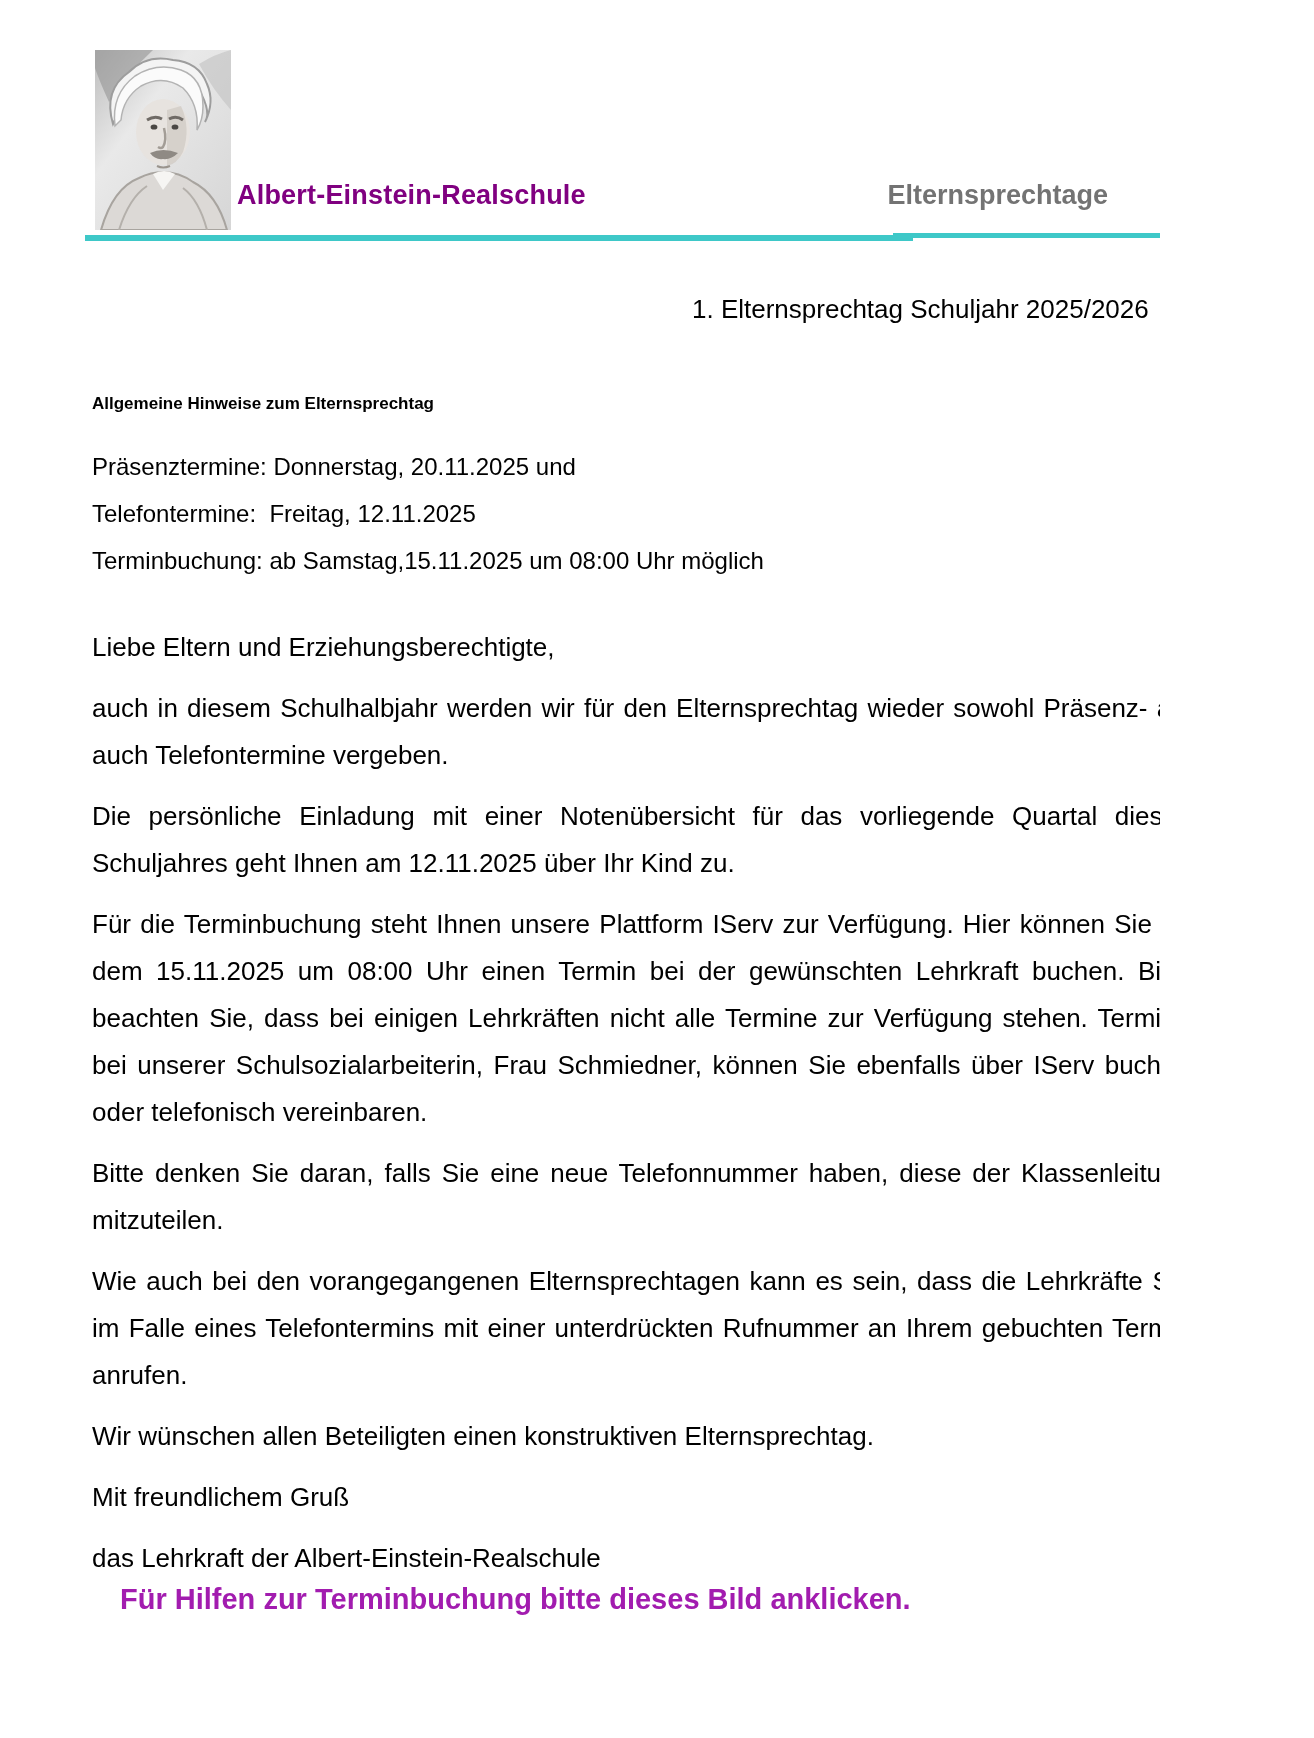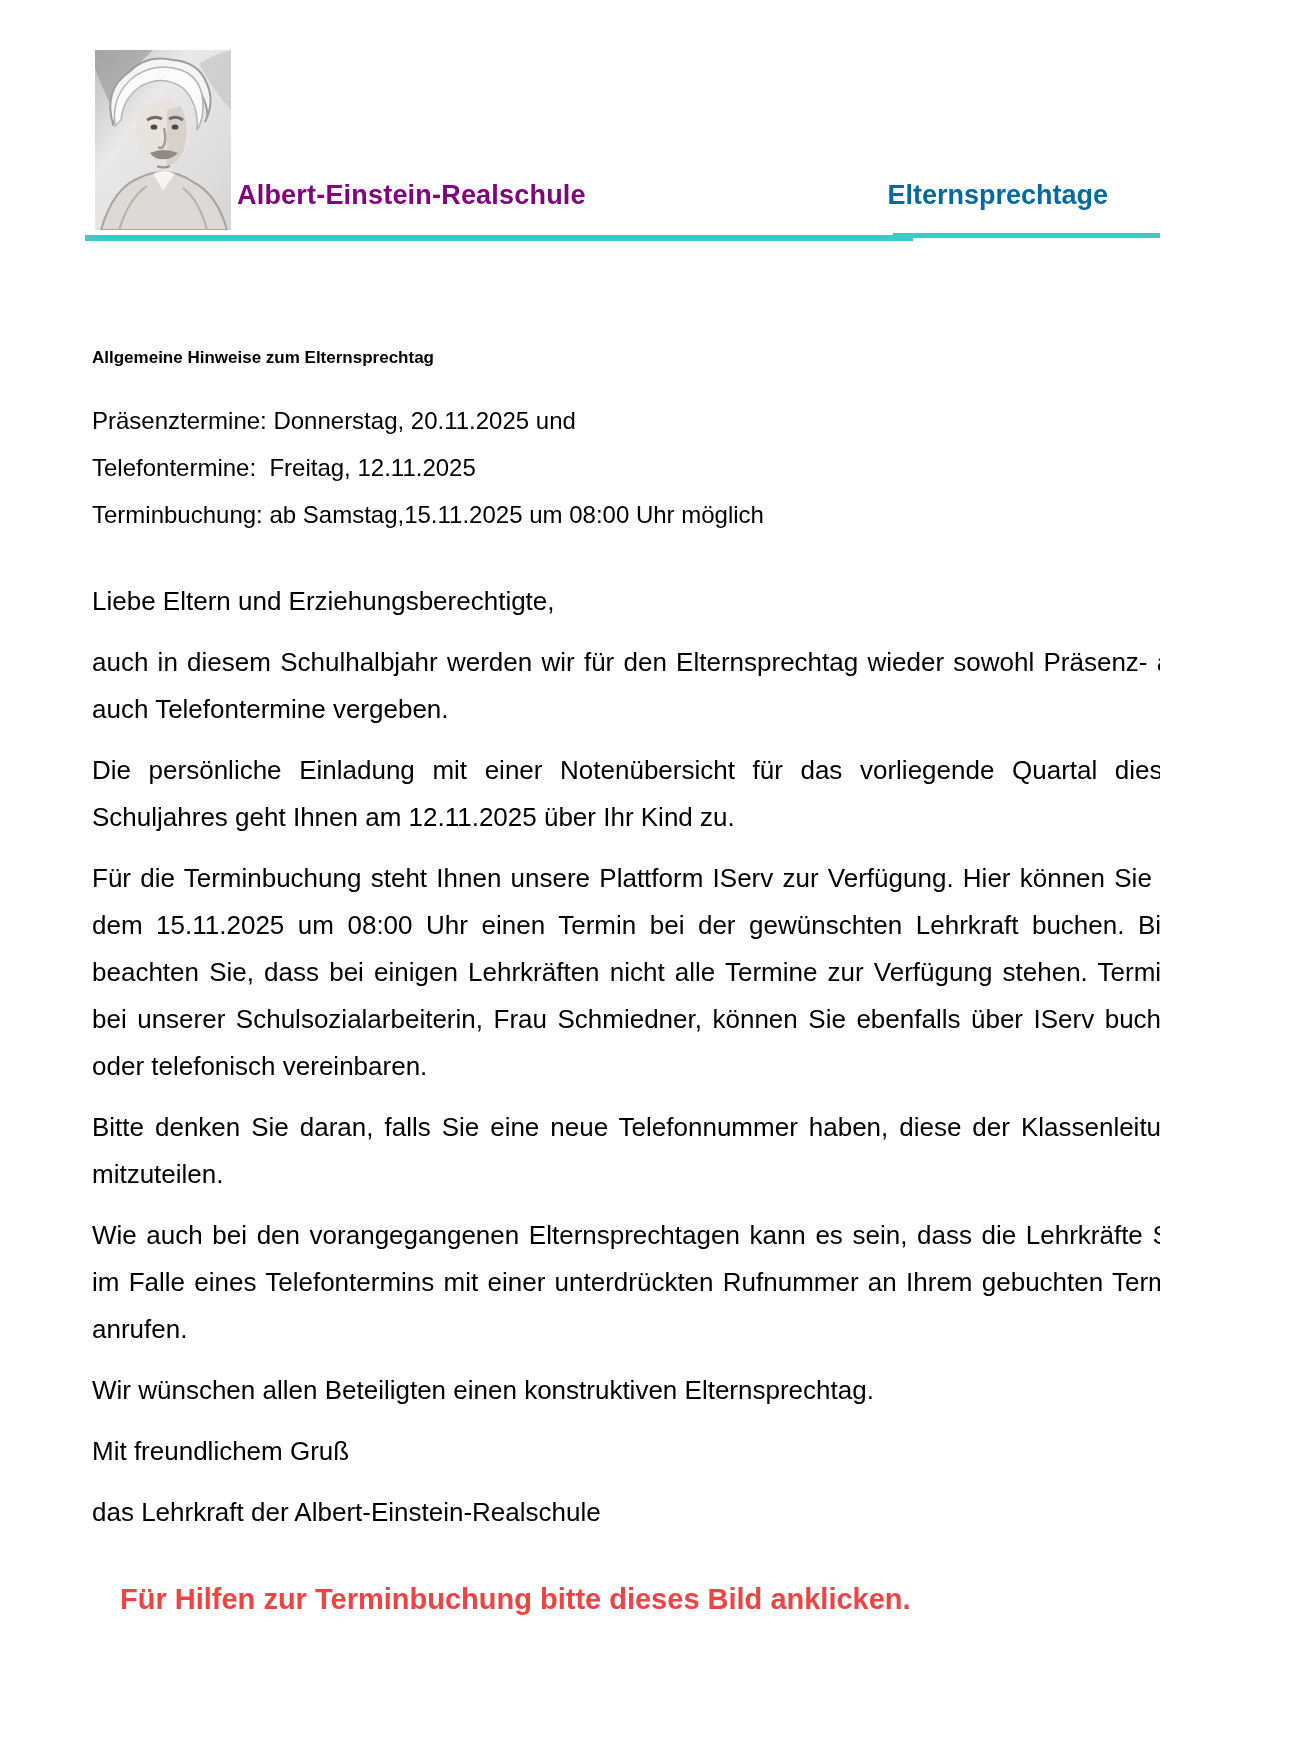--- a/index.html
+++ b/index.html
@@ -25,7 +25,7 @@
   }
   .page-label {
     position:absolute; right:52px; top:180px;
-    font-size:27px; font-weight:bold; color:#0369a1;
+    font-size:27px; font-weight:bold; color:#737373;
     white-space:nowrap;
   }
   .rule { position:absolute; background:#3EC8C8; }

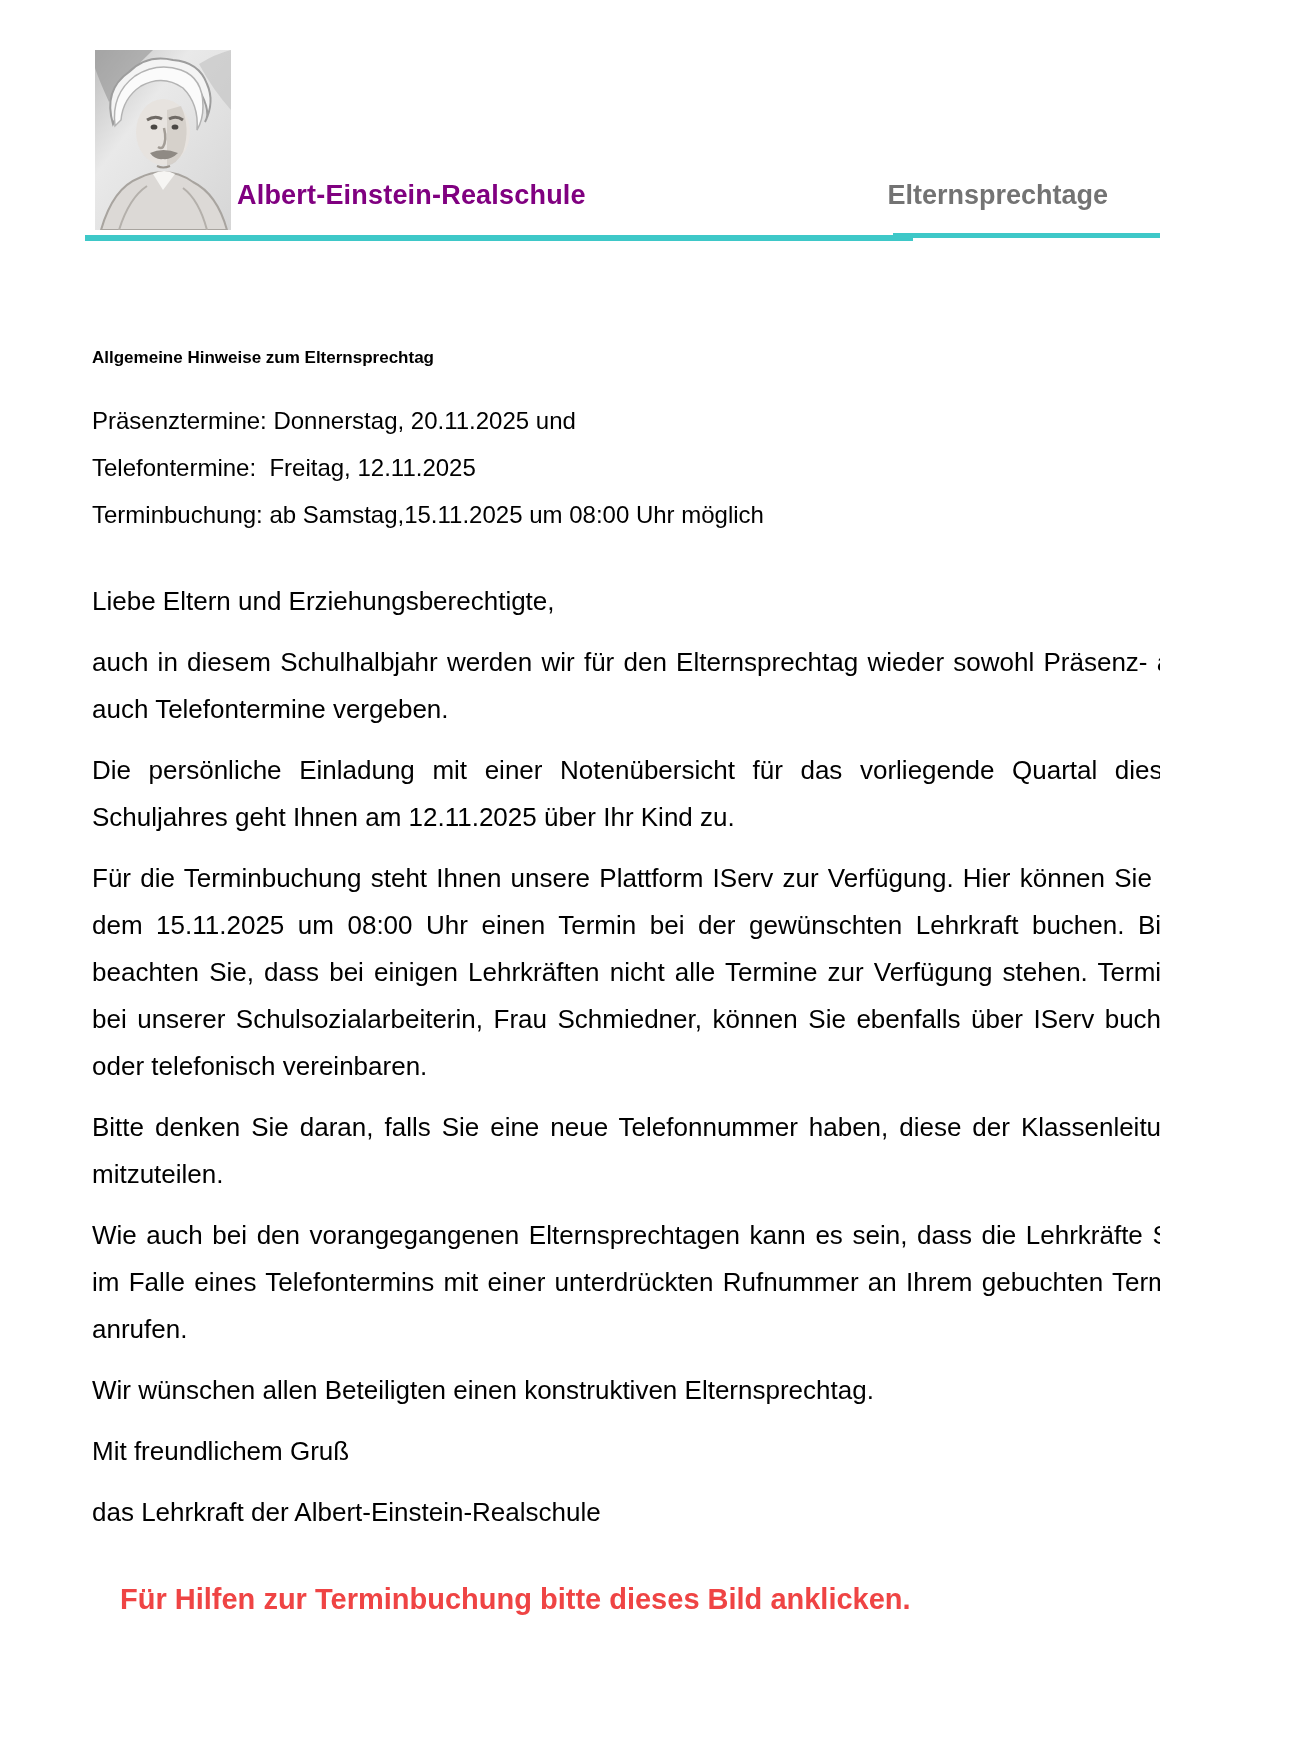--- a/index.html
+++ b/index.html
@@ -114,6 +114,7 @@
   </header>
 
   <main class="content">
+    <div class="doc-title">1. Elternsprechtag Schuljahr 2025/2026</div>
 
     <h1 class="heading">Allgemeine Hinweise zum Elternsprechtag</h1>
 

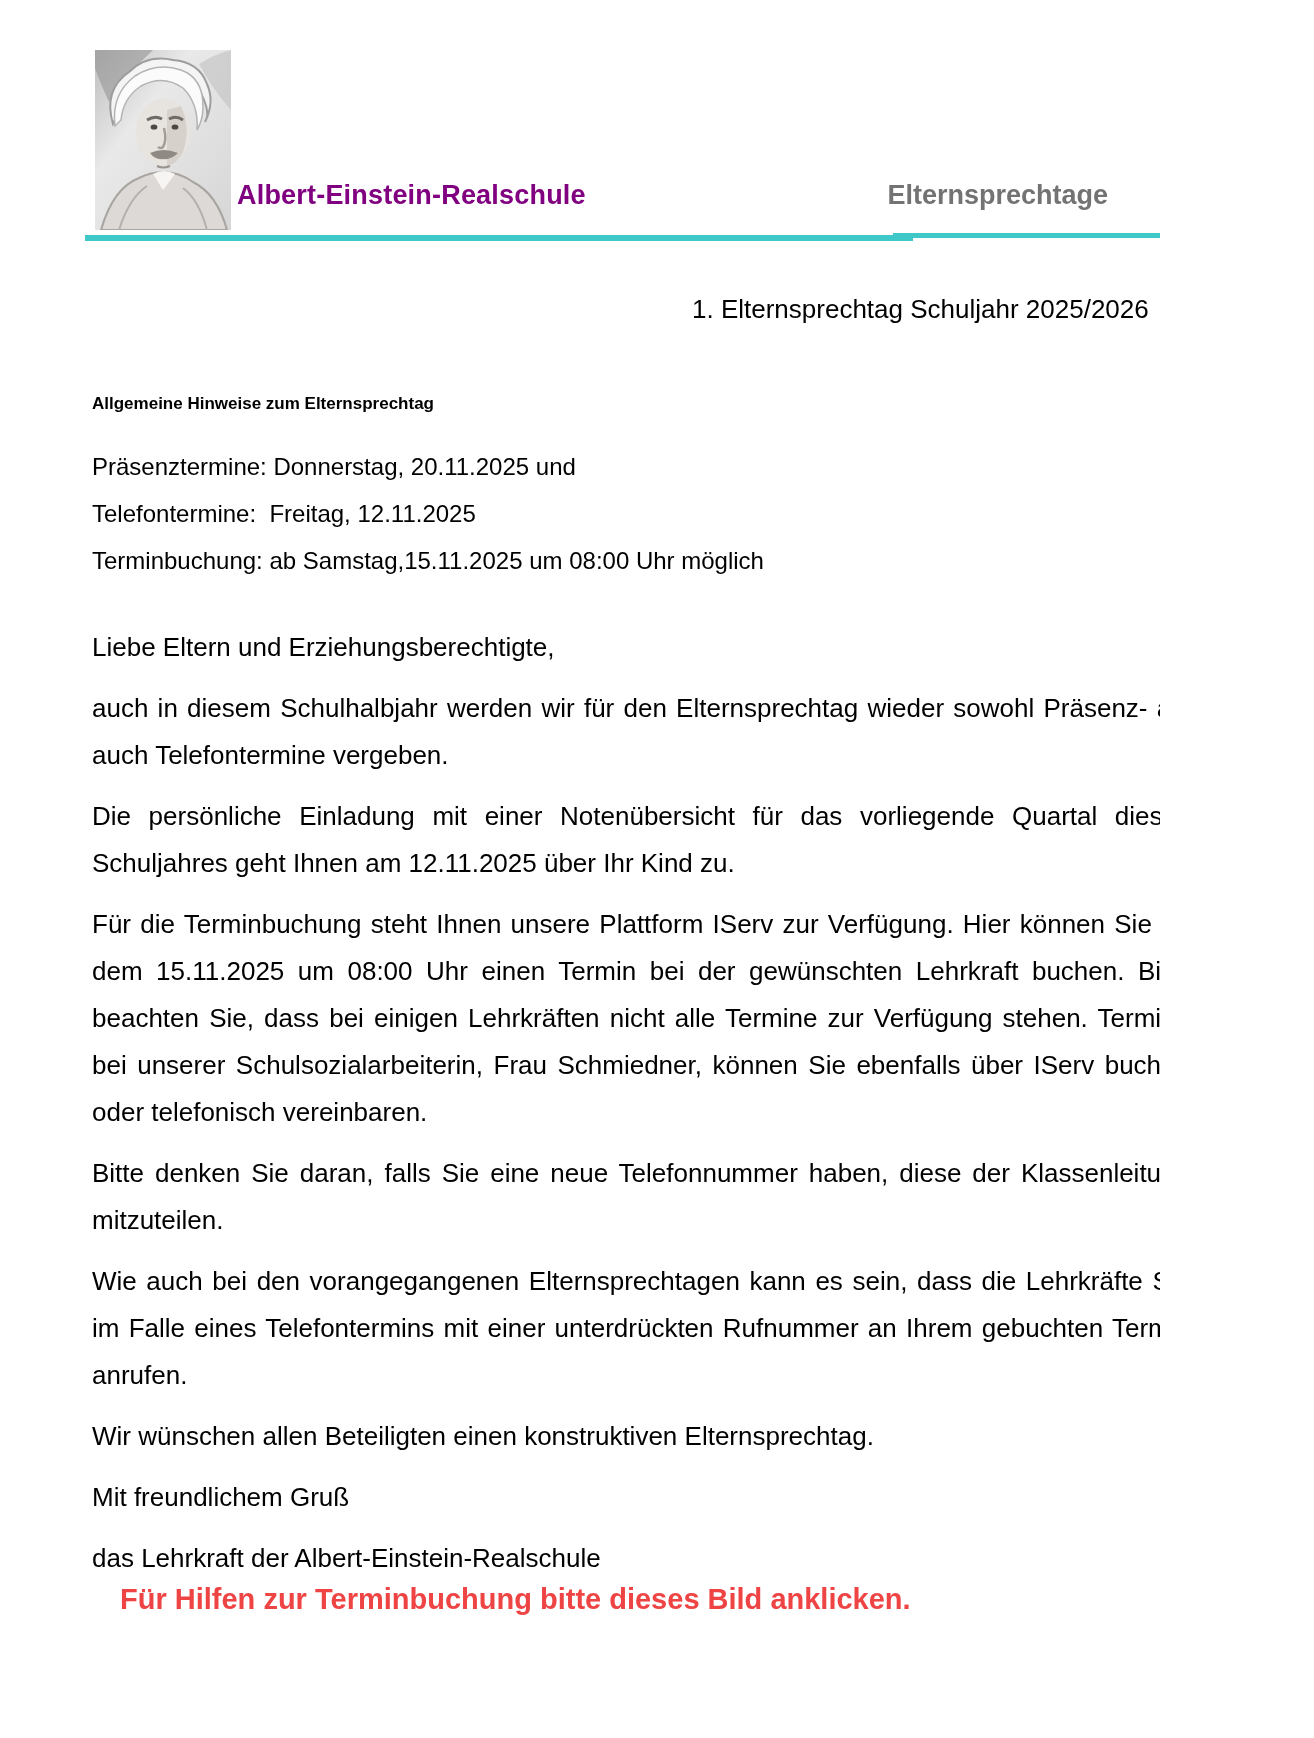--- a/index.html
+++ b/index.html
@@ -60,7 +60,7 @@
   
   .help-notice {
     position:absolute; left:120px; top:1583px;
-    font-size:29px; font-weight:bold; color:#ef4444;
+    font-size:29px; font-weight:bold; color:#a21caf;
     white-space:nowrap; cursor:pointer;
     background:none; border:none; padding:0;
     font-family:"Liberation Sans", sans-serif;

